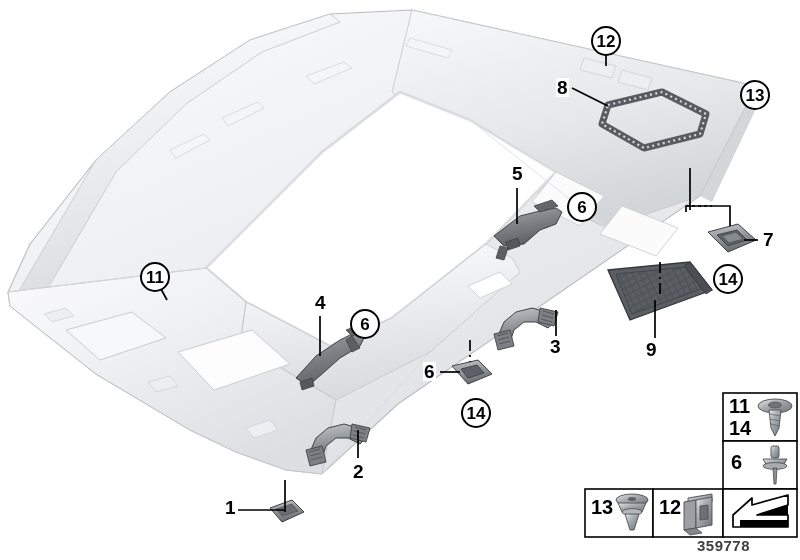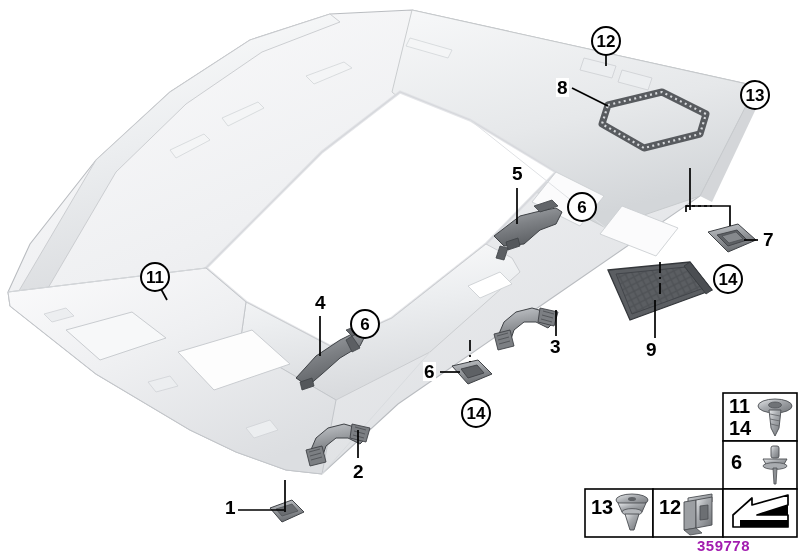--- a/index.html
+++ b/index.html
@@ -22,7 +22,7 @@
   .legendnum{position:absolute;font-size:20px;font-weight:bold;color:#000;
              font-family:"Liberation Sans",sans-serif;line-height:1;}
   #diagram-id{position:absolute;left:697px;top:537px;font-size:15px;
-              font-weight:bold;color:#a21caf;letter-spacing:.5px;
+              font-weight:bold;color:#404040;letter-spacing:.5px;
               font-family:"Liberation Sans",sans-serif;}
 </style>
 </head>

